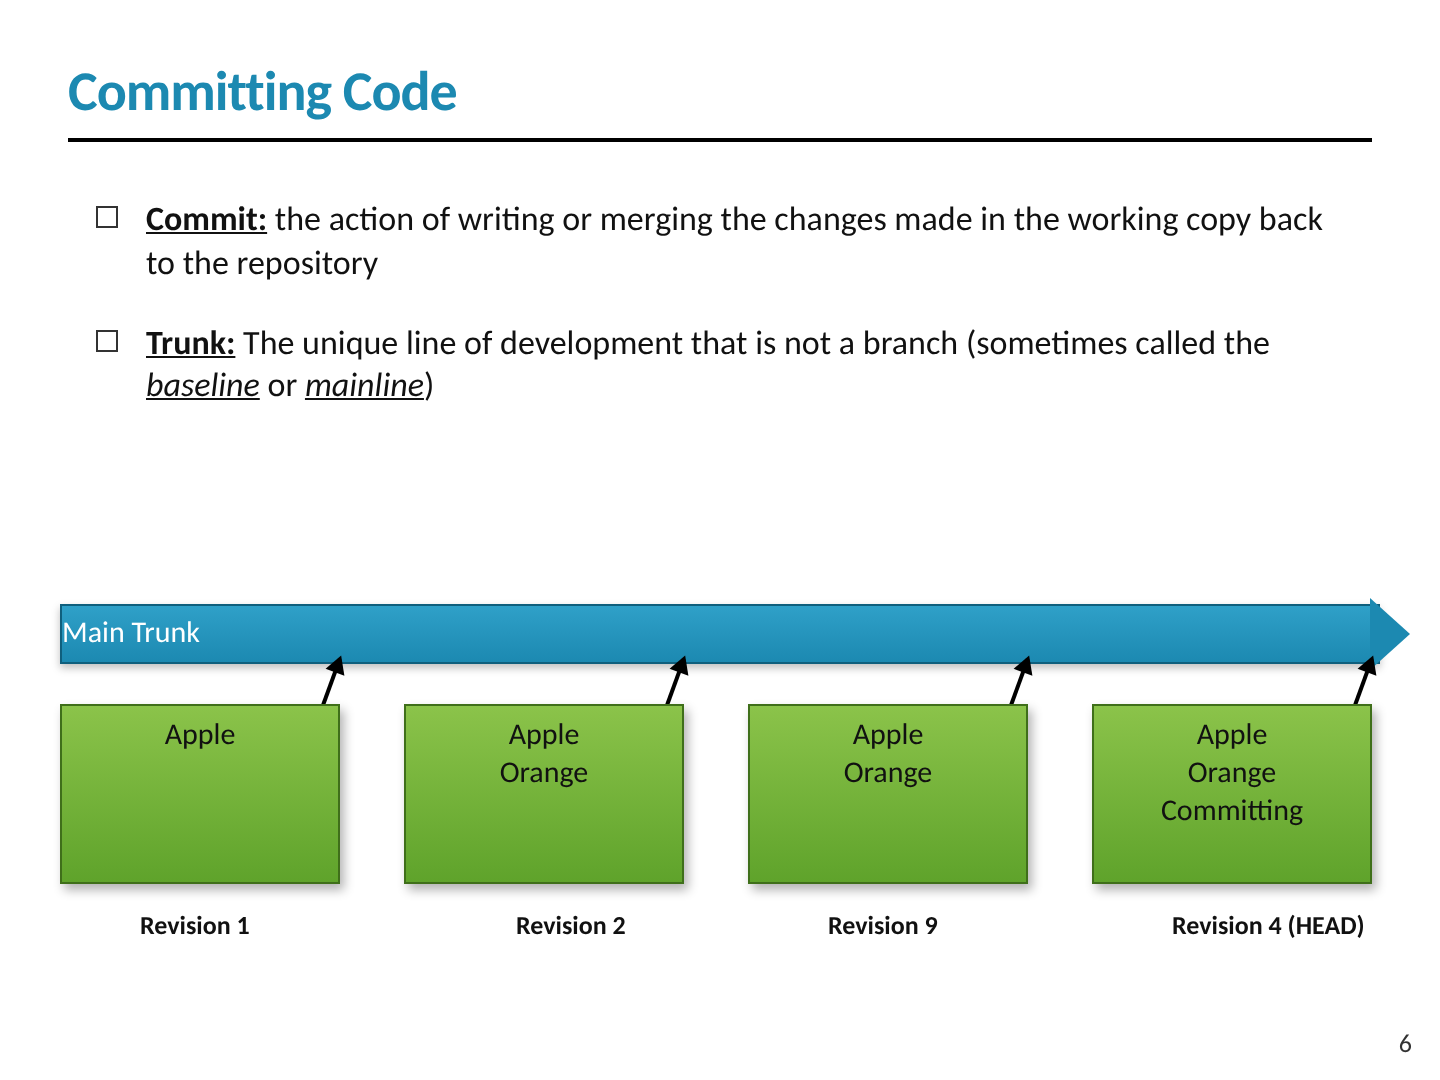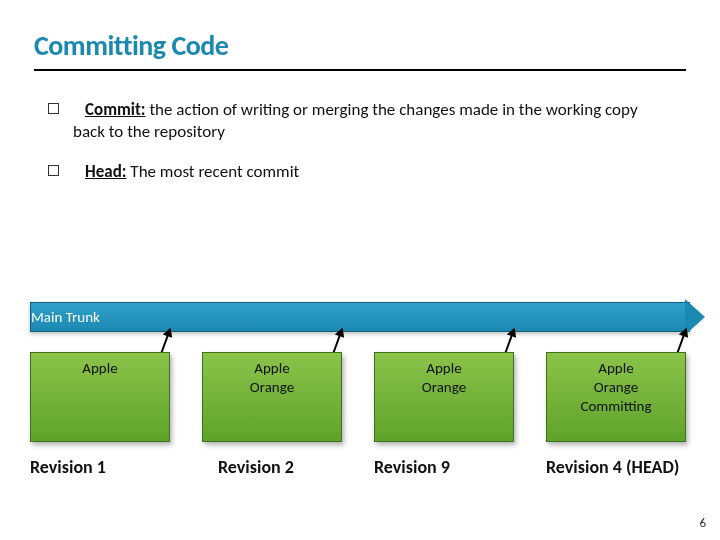--- a/index.html
+++ b/index.html
@@ -46,7 +46,7 @@
     margin-right: 14px;
   }
   .bullet-text { flex: 1; }
-  .bold { font-weight: 700; margin-left: 12px; }
+  .bold { font-weight: 700; }
   .ul { text-decoration: underline; }
   .italic { font-style: italic; }
   .diagram {

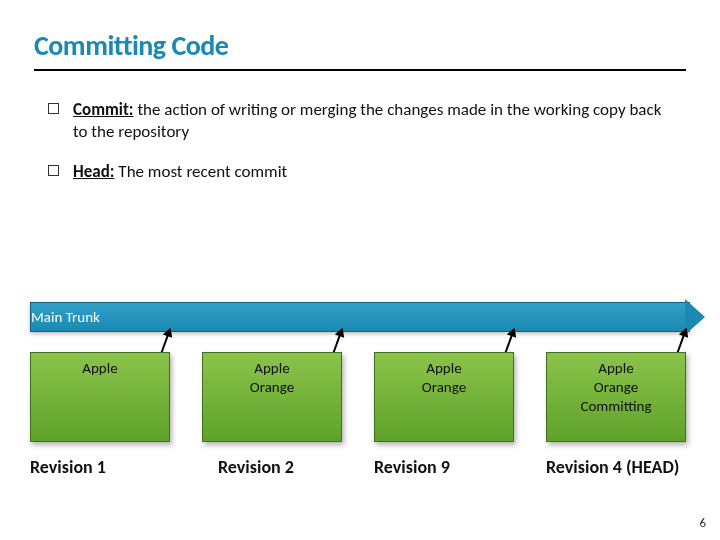--- a/index.html
+++ b/index.html
@@ -147,6 +147,12 @@
       </span>
     </div>
 
+    <div class="bullet-item">
+      <span class="bullet-box"></span>
+      <span class="bullet-text">
+        <span class="bold ul">Trunk:</span><span> The unique line of development that is not a branch (sometimes called the </span><span class="italic ul">baseline</span><span> or </span><span class="italic ul">mainline</span><span>)</span>
+      </span>
+    </div>
 
     <div class="bullet-item">
       <span class="bullet-box"></span>

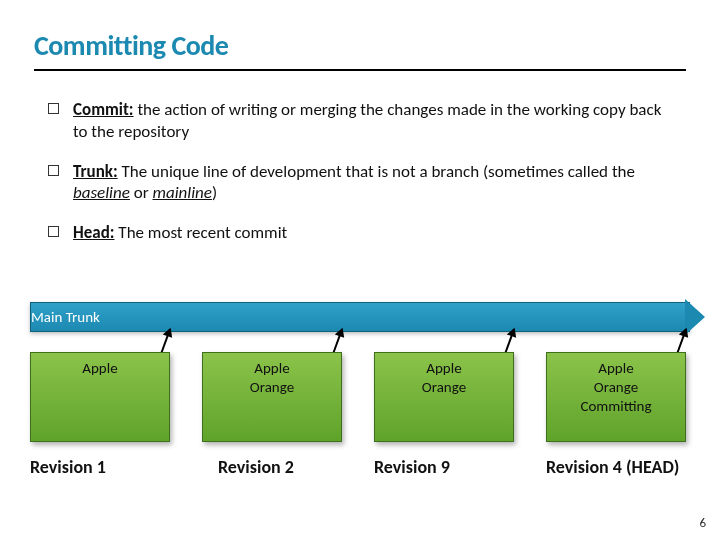--- a/index.html
+++ b/index.html
@@ -154,12 +154,6 @@
       </span>
     </div>
 
-    <div class="bullet-item">
-      <span class="bullet-box"></span>
-      <span class="bullet-text">
-        <span class="bold ul">Head:</span><span> The most recent commit</span>
-      </span>
-    </div>
 
   </div>
 </div>

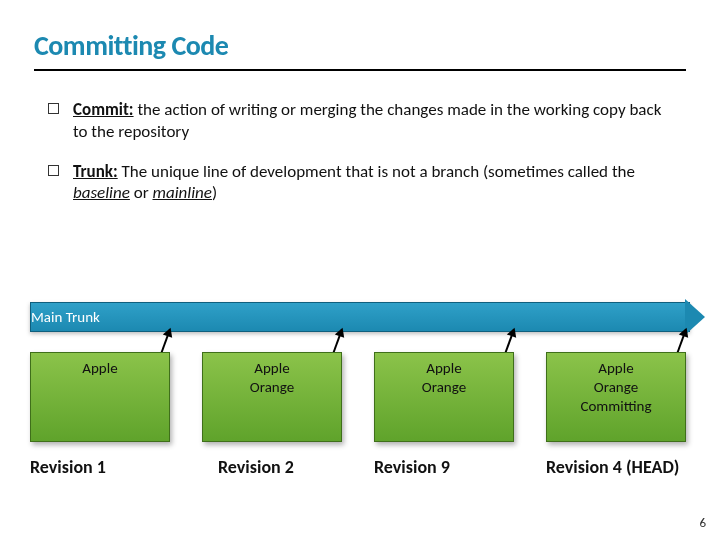--- a/index.html
+++ b/index.html
@@ -99,9 +99,10 @@
   .rev-label {
     position: absolute;
     top: 104px;
-    font-size: 18px;
+    font-size: 13px;
     font-weight: 700;
     color: #111;
+    margin-left: 40px;
   }
   .arrow-up {
     position: absolute;

